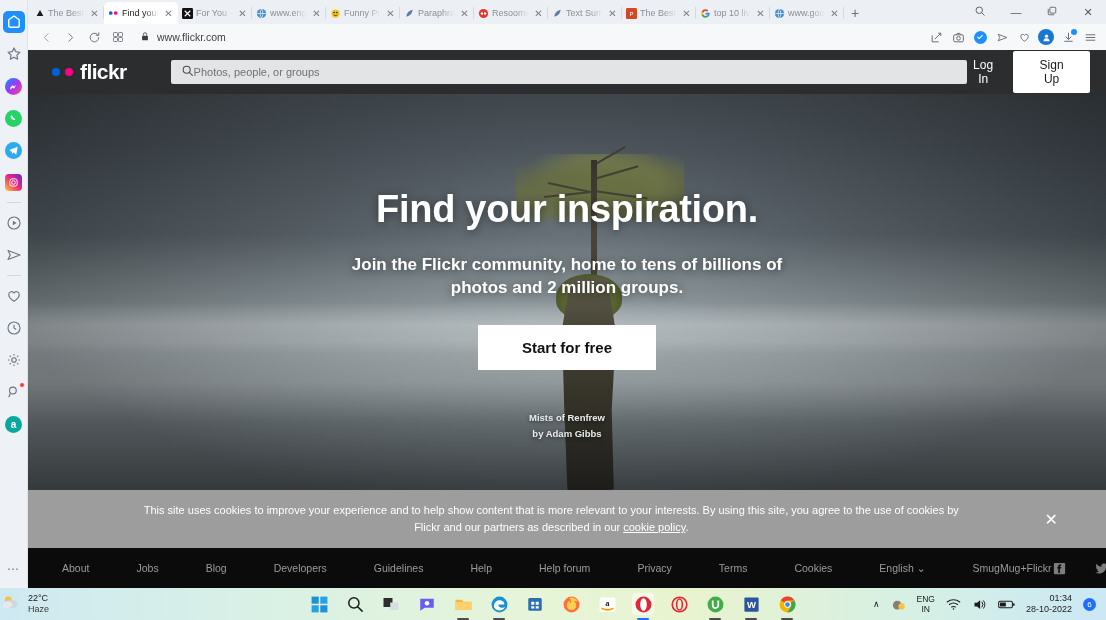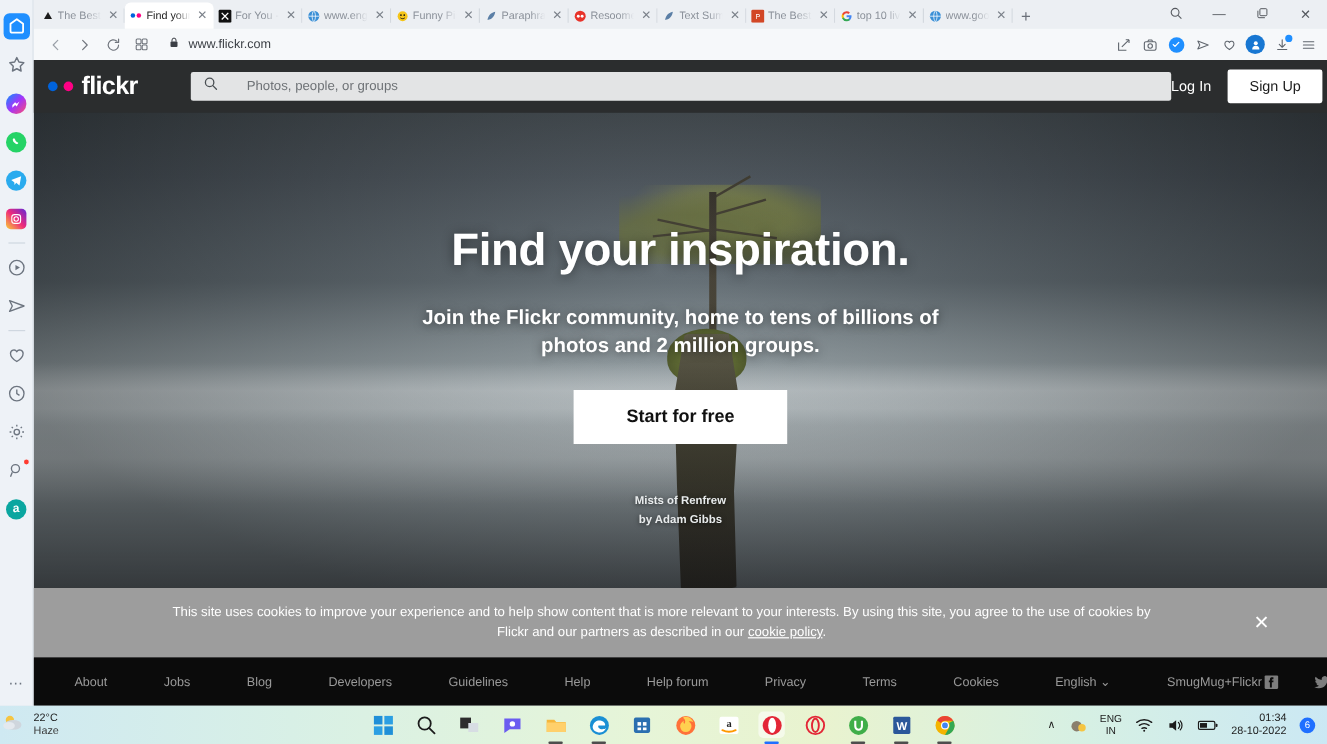--- a/index.html
+++ b/index.html
@@ -143,7 +143,7 @@
   
   #fheader {
     position:absolute; left:0; top:0; width:1078px; height:44px; z-index:6;
-    background:#2b2d2e; display:flex; align-items:center; padding: 0 4px;
+    background:#2b2d2e; display:flex; align-items:center; padding: 0 16px;
   }
   #flogo { display:flex; align-items:center; gap:5px; margin-left:8px; }
   .dotb { width:8px;height:8px;border-radius:50%;background:#0063dc; }

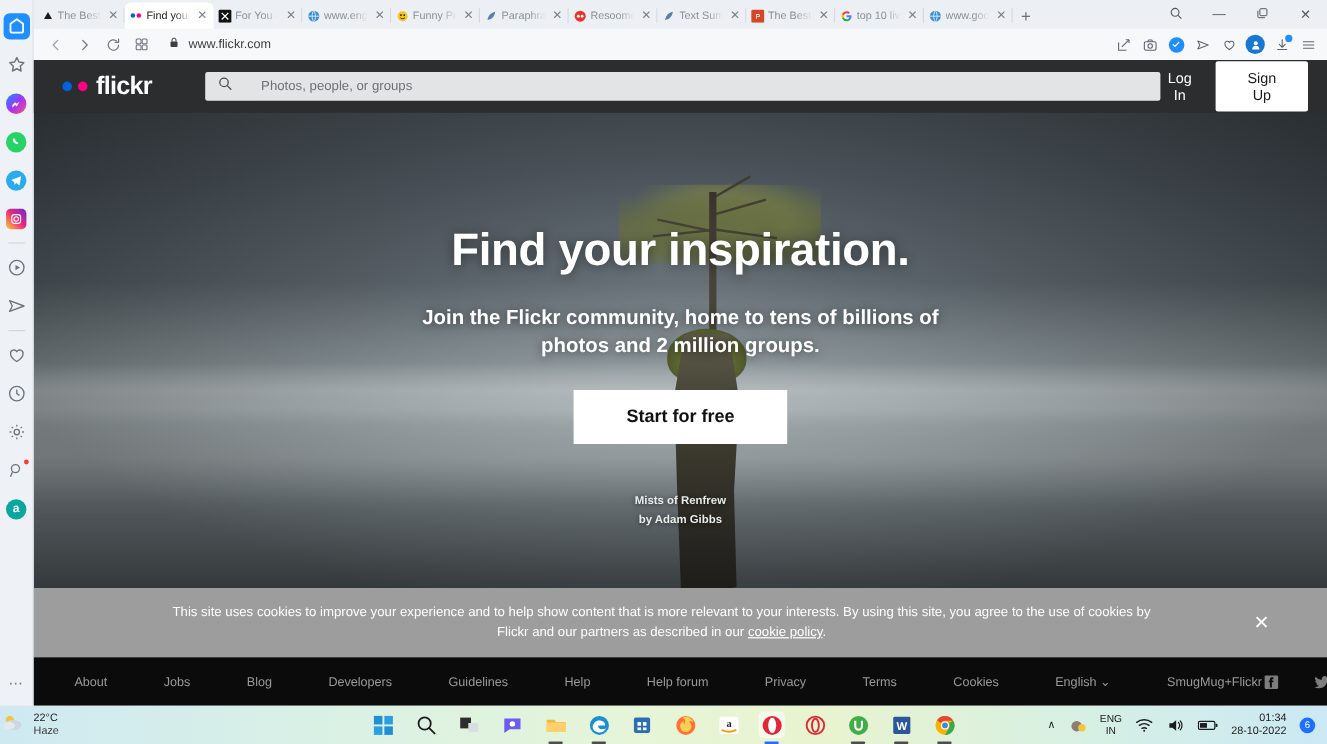--- a/index.html
+++ b/index.html
@@ -151,7 +151,7 @@
   #flogo .wm { font-size:21px; font-weight:700; color:#fff; letter-spacing:-0.6px; margin-left:2px; }
   #searchbox {
     width: 817px; height: 24px; background:#e3e4e5; border-radius:2px;
-    display:flex; align-items:center; gap:24px; padding:0 10px; margin-left:44px;
+    display:flex; align-items:center; gap:0; padding:0 10px; margin-left:44px;
   }
   #searchbox input {
     border:none; background:transparent; outline:none; flex:1;

